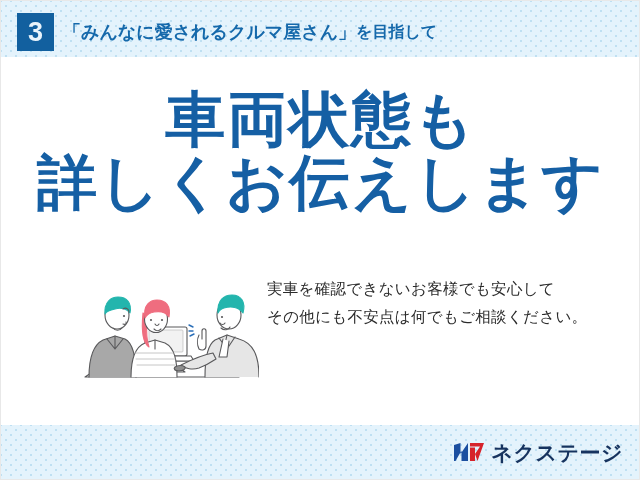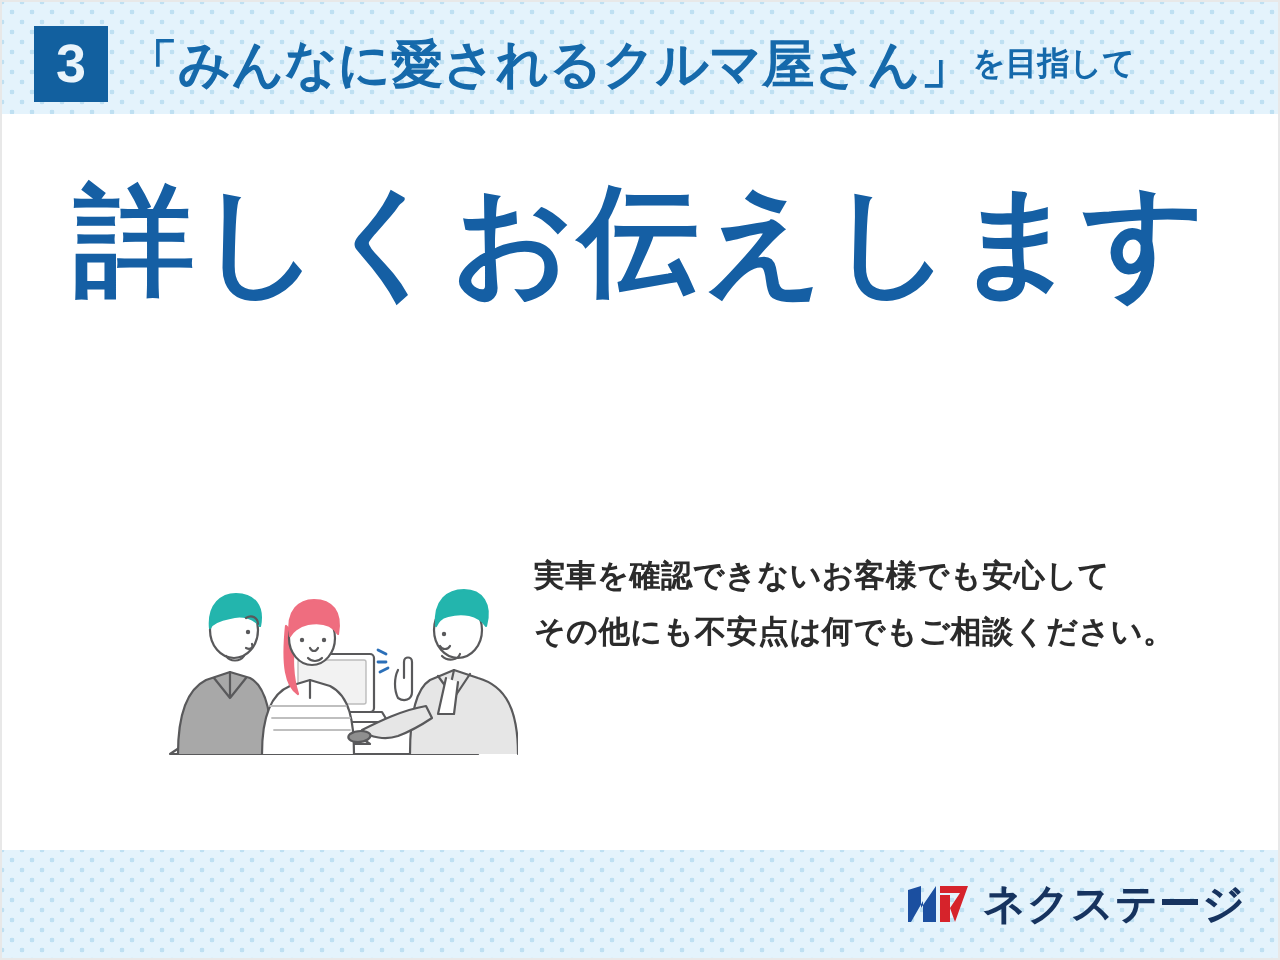--- a/index.html
+++ b/index.html
@@ -44,7 +44,7 @@
     display:flex;align-items:center;
     color:#1569ab;font-weight:bold;white-space:nowrap;
   }
-  #header-title .big{font-size:26px;letter-spacing:0px;}
+  #header-title .big{font-size:18px;letter-spacing:0px;}
   #header-title .small{font-size:16px;letter-spacing:0px;}
 
   

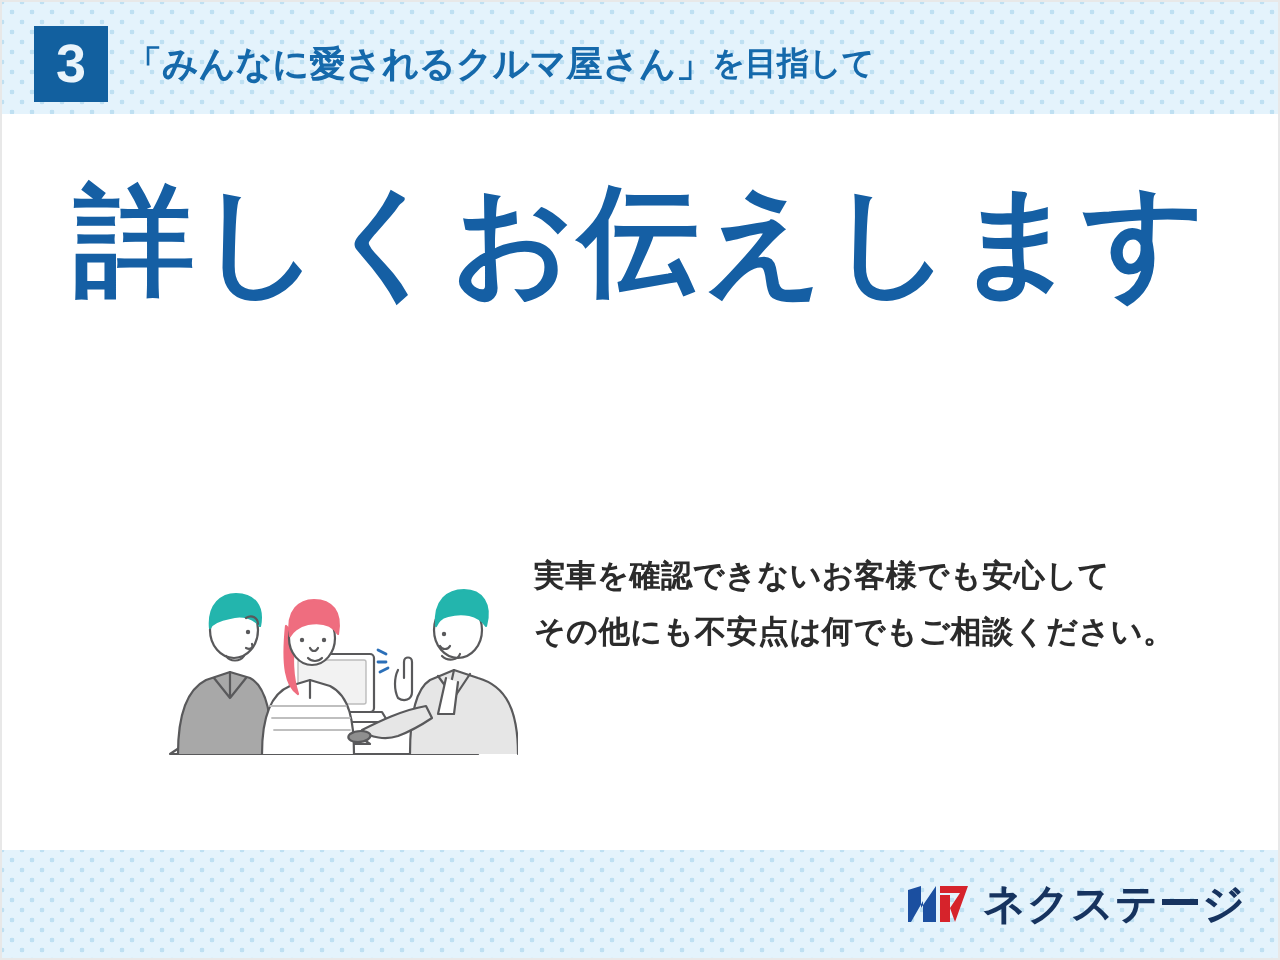--- a/index.html
+++ b/index.html
@@ -104,6 +104,7 @@
   </div>
 
   <div id="hero">
+    <span class="line line1">車両状態も</span>
     <span class="line line2">詳しくお伝えします</span>
   </div>
 

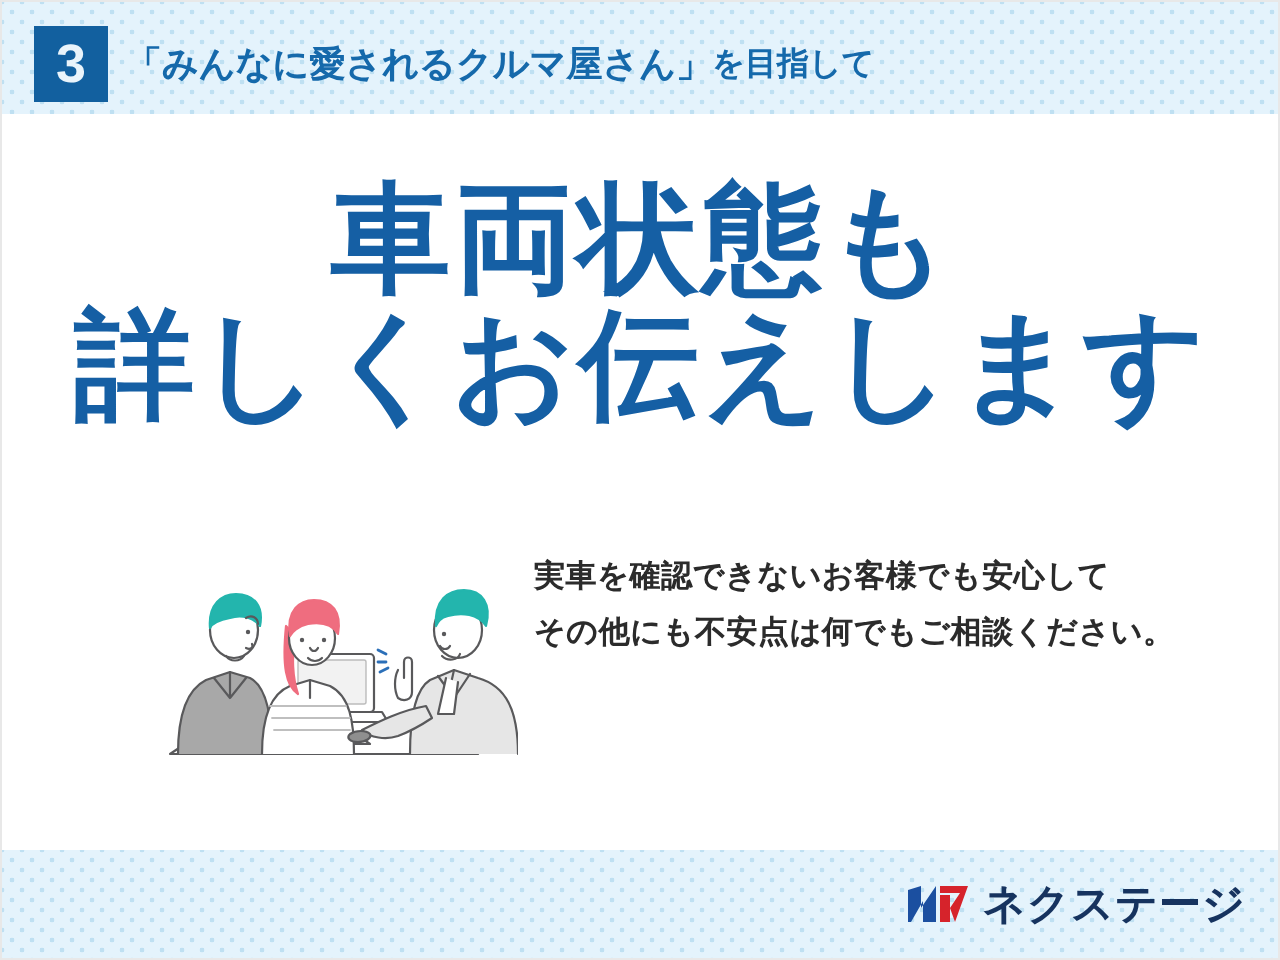--- a/index.html
+++ b/index.html
@@ -72,7 +72,7 @@
   #body-copy{
     position:absolute;left:266px;top:2px;width:348px;
     color:#2b2b2b;font-size:15.5px;line-height:1.78;
-    letter-spacing:0.3px;font-weight:bold;
+    letter-spacing:0.3px;font-weight:normal;
   }
   #body-copy .ln{display:block;white-space:nowrap;}
 

